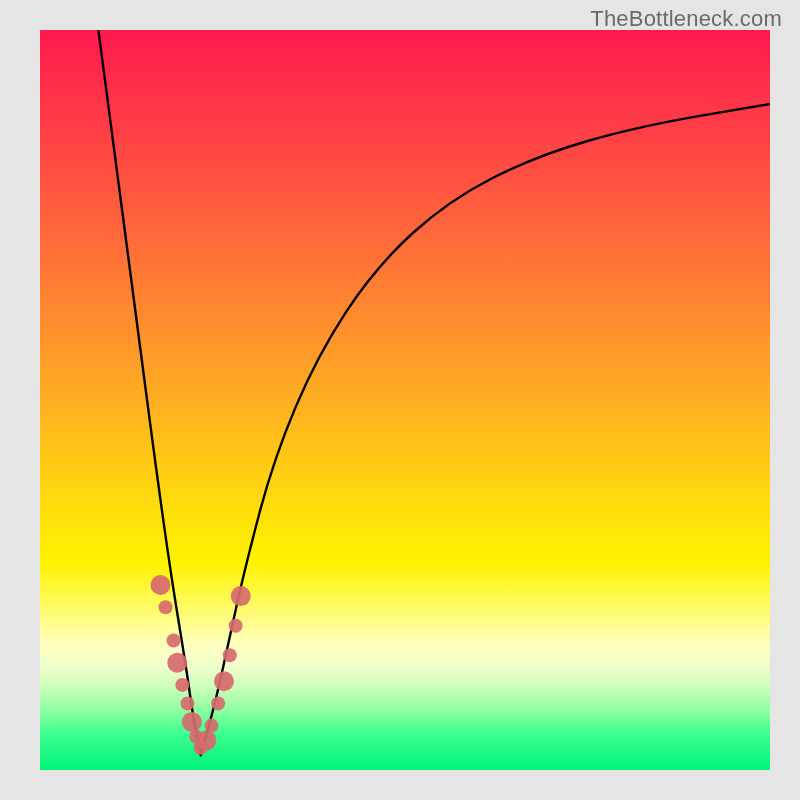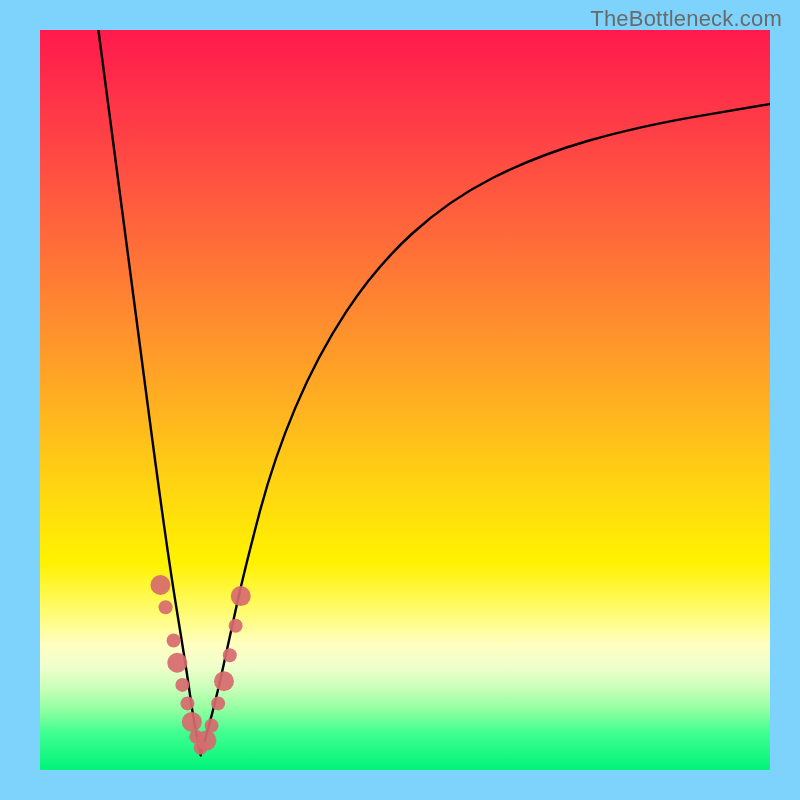--- a/index.html
+++ b/index.html
@@ -15,7 +15,7 @@
     position: relative;
     width: 800px;
     height: 800px;
-    background: #7dd3fc;
+    background: #e5e5e5;
   }
   .plot-area {
     position: absolute;

